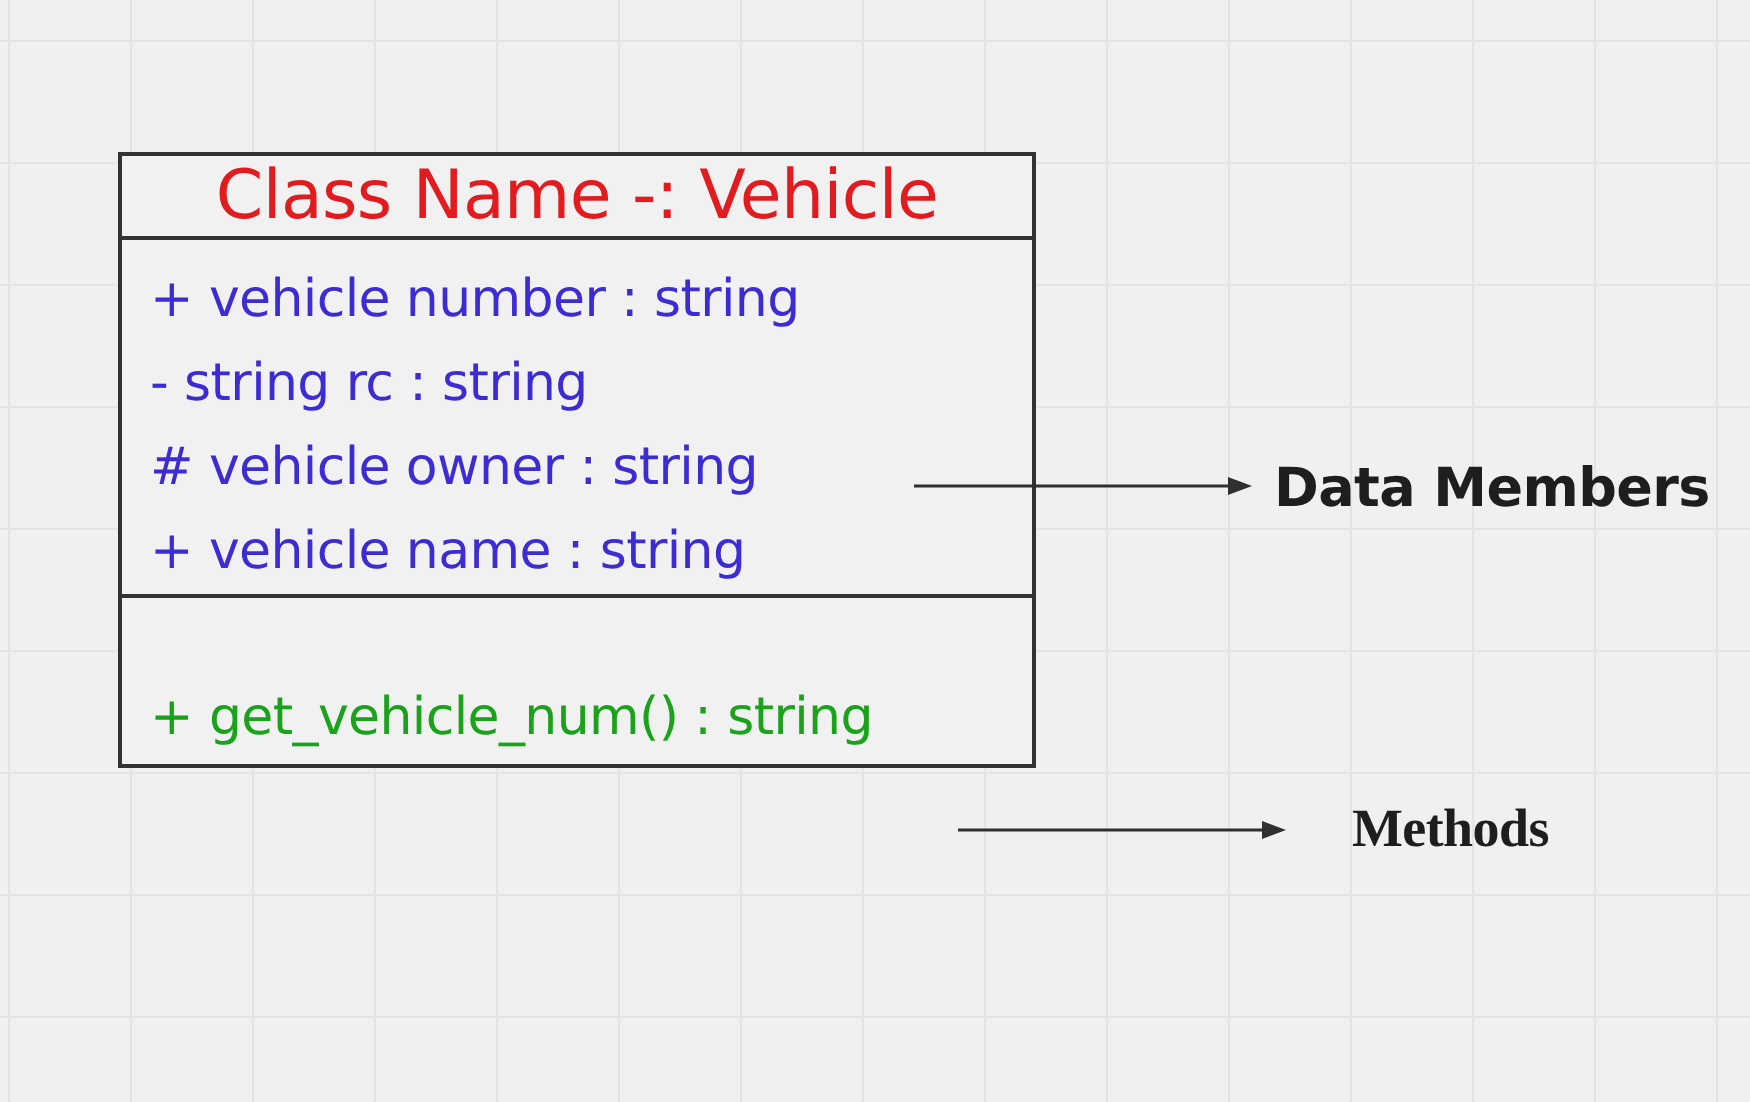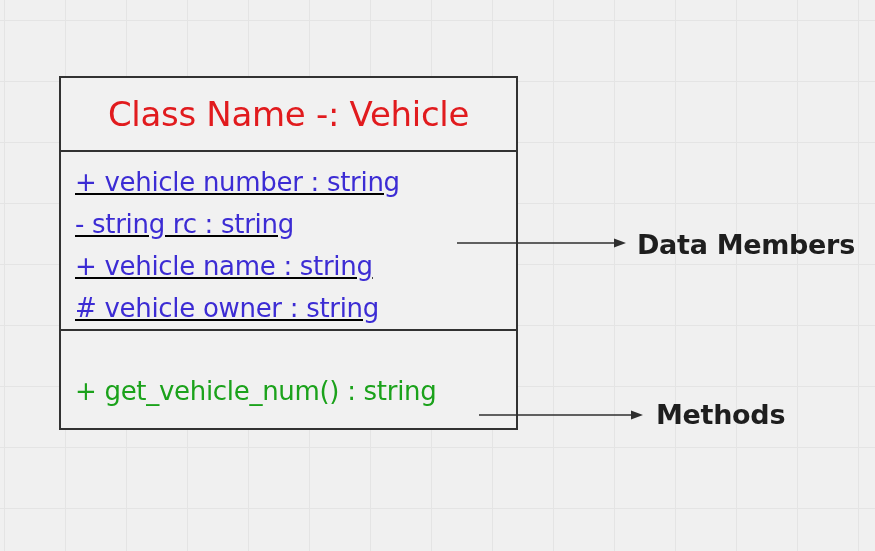--- a/index.html
+++ b/index.html
@@ -29,7 +29,7 @@
   .class-box{
     position:absolute;
     left:59px; top:76px;
-    width:459px; height:354px;
+    width:459px; height:308px;
     border:2px solid var(--box-border);
     background:var(--box-fill);
     display:flex;

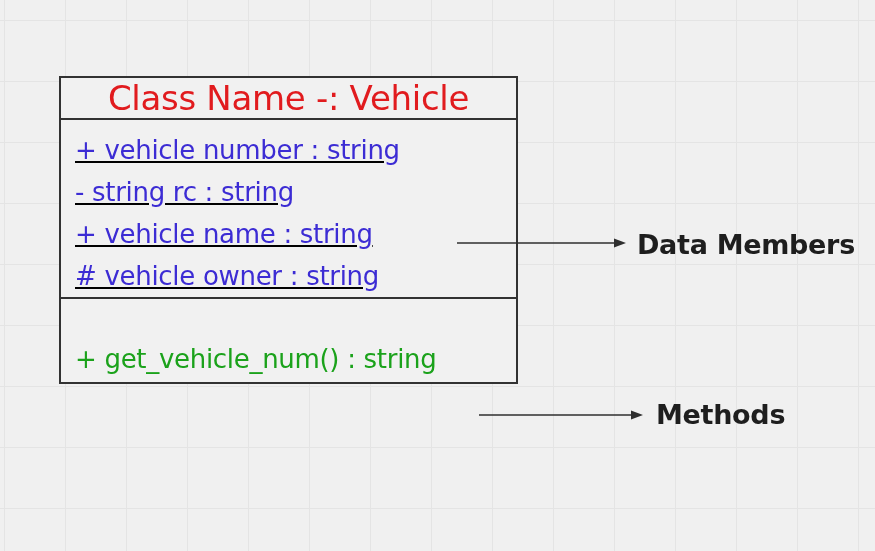--- a/index.html
+++ b/index.html
@@ -50,7 +50,6 @@
     height:188px;
     border-bottom:2px solid var(--box-border);
     padding:9px 6px 0 14px;
-    text-decoration:underline;
   }
   .cb-methods{
     flex:1;

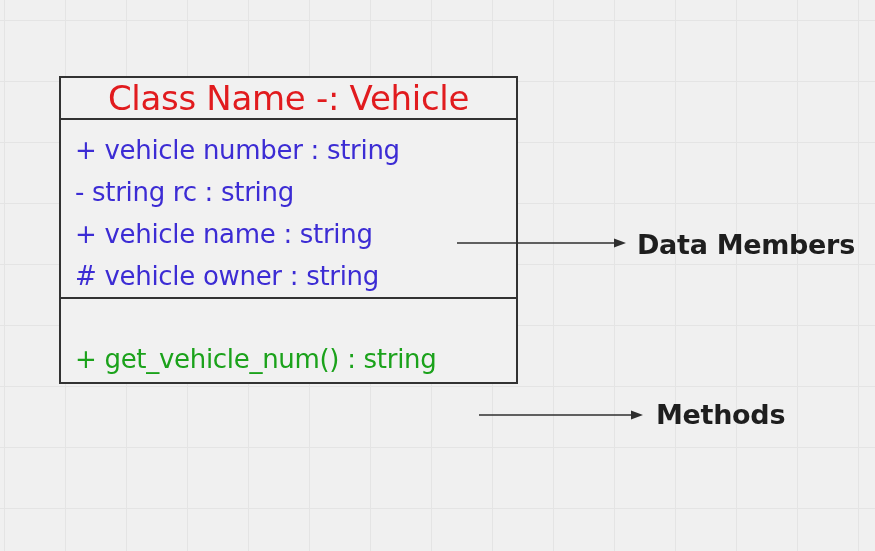--- a/index.html
+++ b/index.html
@@ -94,8 +94,8 @@
   <div class="cb-attributes">
     <span class="cb-line">+ vehicle number : string</span>
     <span class="cb-line">- string rc : string</span>
+    <span class="cb-line"># vehicle owner : string</span>
     <span class="cb-line">+ vehicle name : string</span>
-    <span class="cb-line"># vehicle owner : string</span>
   </div>
 
   <div class="cb-methods">

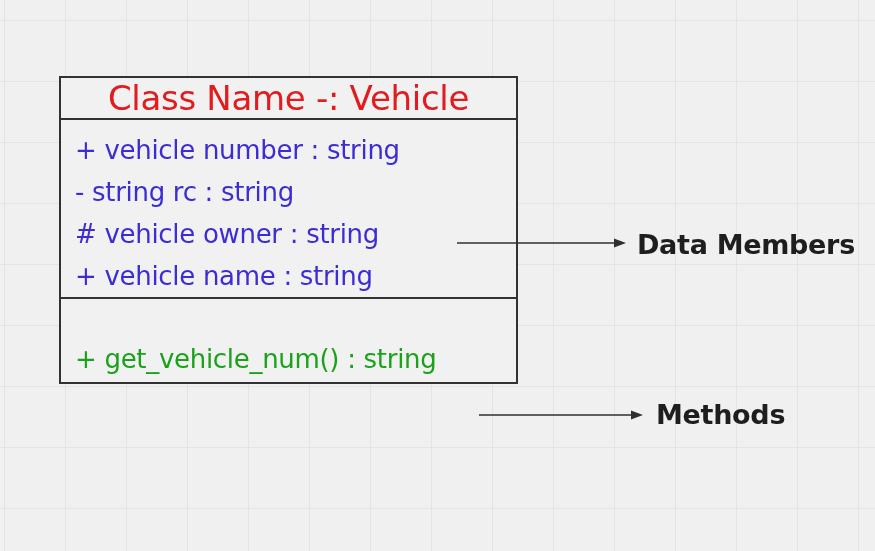--- a/index.html
+++ b/index.html
@@ -83,7 +83,7 @@
     white-space:nowrap;
   }
   .annotation-data-members{left:637px;top:229px;}
-  .annotation-methods{left:656px;top:399px;}
+  .annotation-methods{left:676px;top:399px;font-family:Liberation Serif, serif;}
 </style>
 </head>
 <body>

